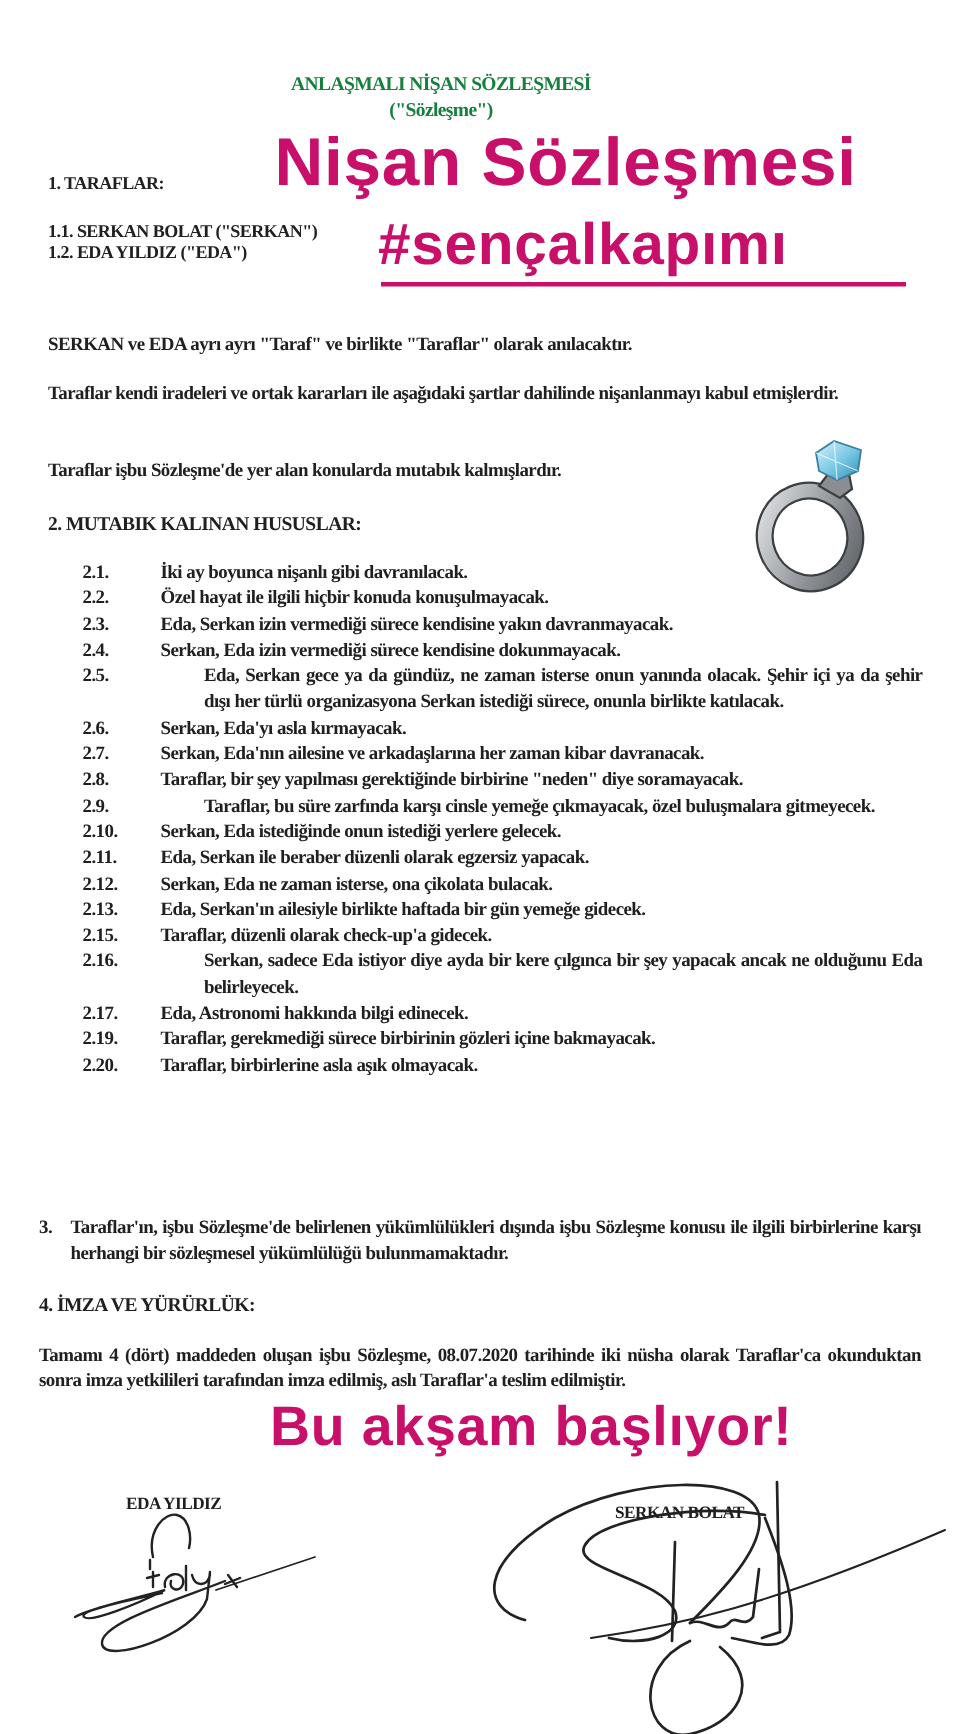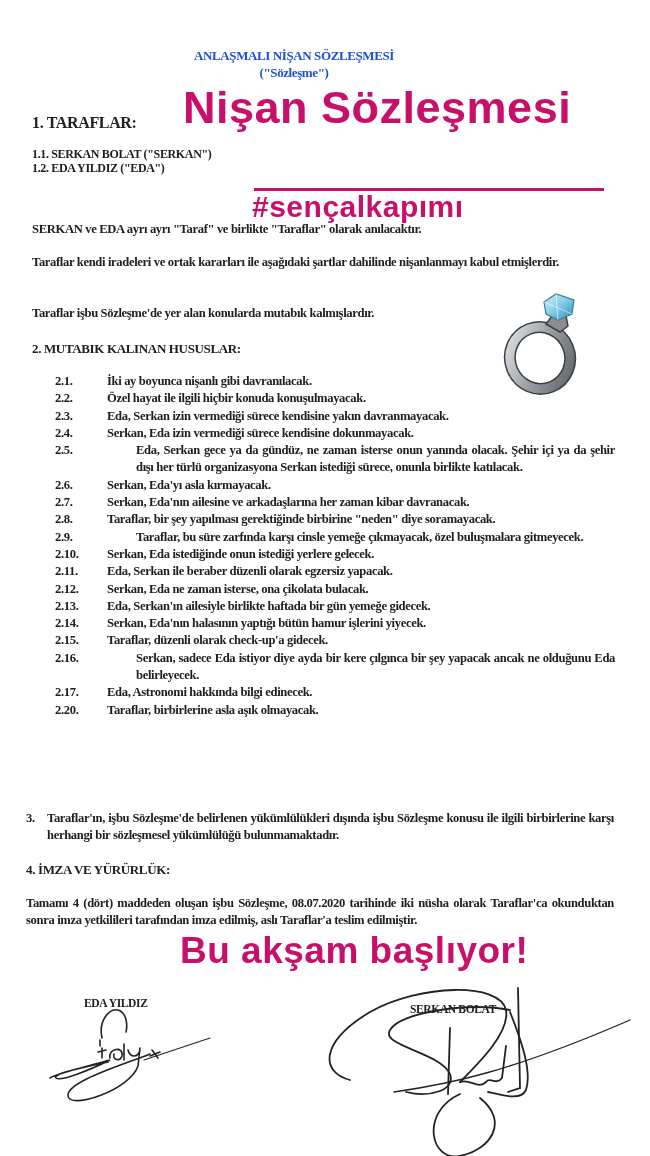--- a/index.html
+++ b/index.html
@@ -9,7 +9,7 @@
     }
     .abs { position: absolute; }
     .doc { font-weight: bold; font-size: 12.6px; letter-spacing: -0.35px; line-height: 17.3px; color: #202020; }
-    .title { left: 0; width: 588px; text-align: center; font-weight: bold; font-size: 13px; letter-spacing: -0.4px; color: #1d4ed8; }
+    .title { left: 0; width: 588px; text-align: center; font-weight: bold; font-size: 13px; letter-spacing: -0.4px; color: #15803d; }
     .pink {
       font-family: "Liberation Sans", "DejaVu Sans", sans-serif; font-weight: bold; 
       color: #c8106a; letter-spacing: 0.5px; line-height: 1; white-space: nowrap;

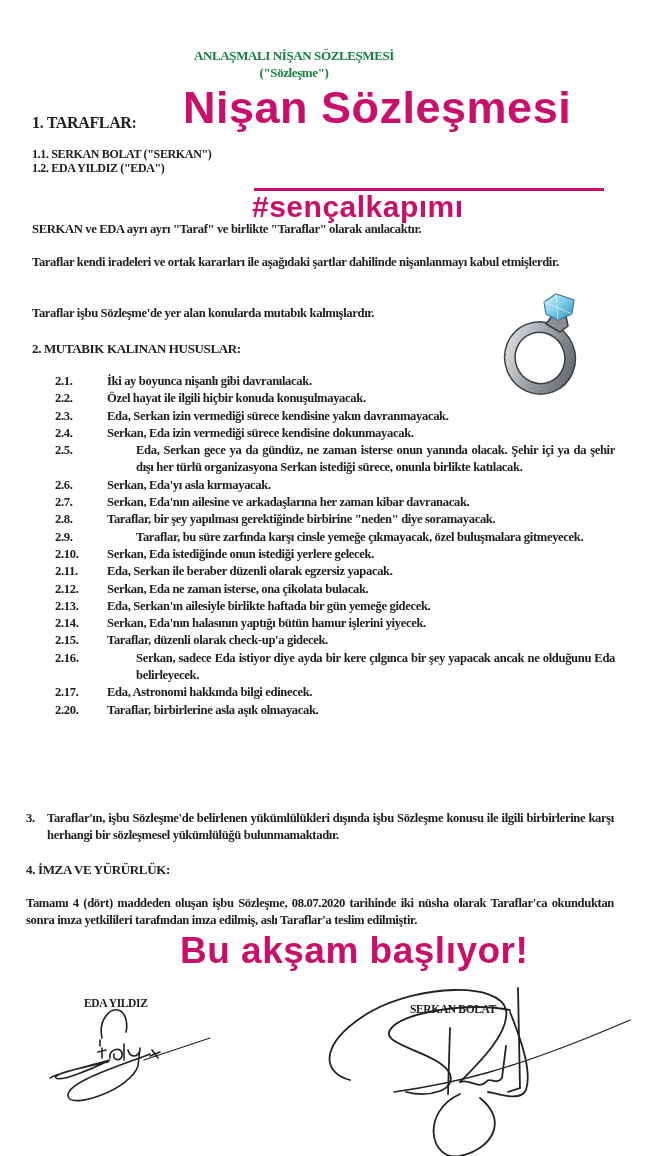--- a/index.html
+++ b/index.html
@@ -28,7 +28,7 @@
 <div class="abs title" style="top:48px;">ANLAŞMALI NİŞAN SÖZLEŞMESİ</div>
 <div class="abs title" style="top:65px;">("Sözleşme")</div>
 
-<div class="abs doc" style="left:32px; top:114px; font-size:16px;">1.  TARAFLAR:</div>
+<div class="abs doc" style="left:32px; top:114px; font-size:12px;">1.  TARAFLAR:</div>
 <div class="abs doc" style="left:32px; top:147px; font-size:12px; line-height:14px;">
   <div>1.1. SERKAN BOLAT ("SERKAN")</div>
   <div>1.2. EDA YILDIZ ("EDA")</div>

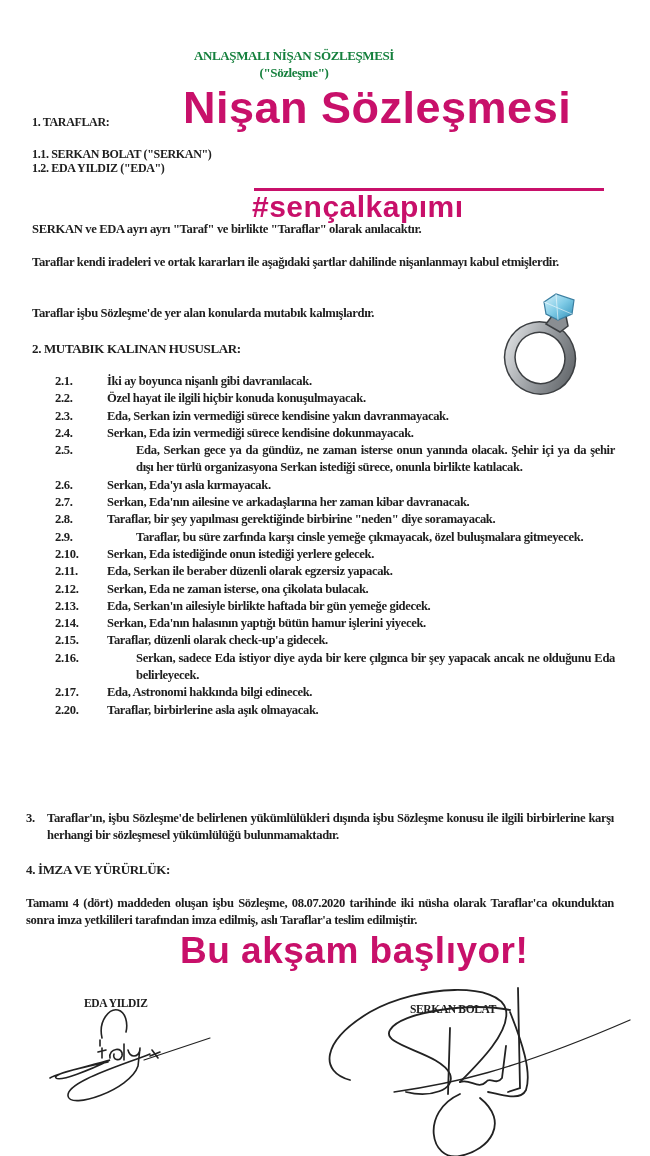--- a/index.html
+++ b/index.html
@@ -36,7 +36,7 @@
 
 <div class="abs pink" style="left:183px; top:85px; font-size:45px;">Nişan Sözleşmesi</div>
 
-<div class="abs pink" style="left:252px; top:144px; font-size:30px;margin-top:48px;">#sençalkapımı</div>
+<div class="abs pink" style="left:252px; top:144px; font-size:39px;">#sençalkapımı</div>
 <div class="abs" style="left:254px; top:188px; width:350px; height:3px; background:#c8106a;"></div>
 
 <div class="abs doc" style="left:32px; top:221px; width:580px;">SERKAN ve EDA ayrı ayrı "Taraf" ve birlikte "Taraflar" olarak anılacaktır.</div>

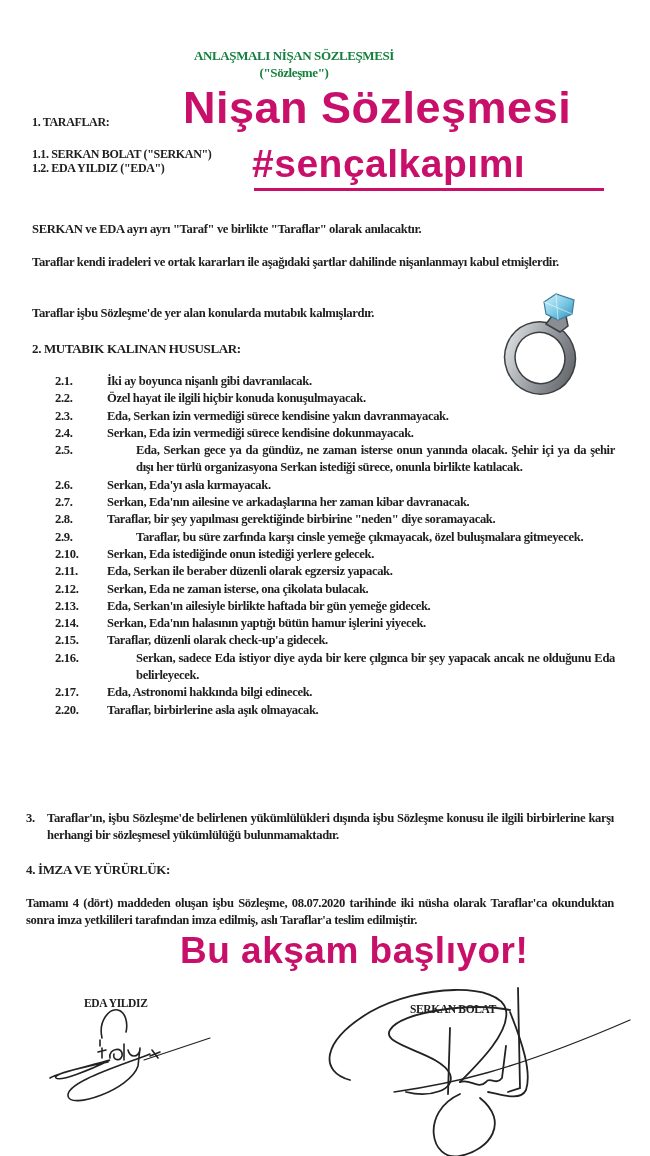--- a/index.html
+++ b/index.html
@@ -121,10 +121,6 @@
       <span class="txt">Eda, Serkan'ın ailesiyle birlikte haftada bir gün yemeğe gidecek.</span>
     </div>
   <div class="item">
-      <span class="num">2.14.</span>
-      <span class="txt">Serkan, Eda'nın halasının yaptığı bütün hamur işlerini yiyecek.</span>
-    </div>
-  <div class="item">
       <span class="num">2.15.</span>
       <span class="txt">Taraflar, düzenli olarak check-up'a gidecek.</span>
     </div>

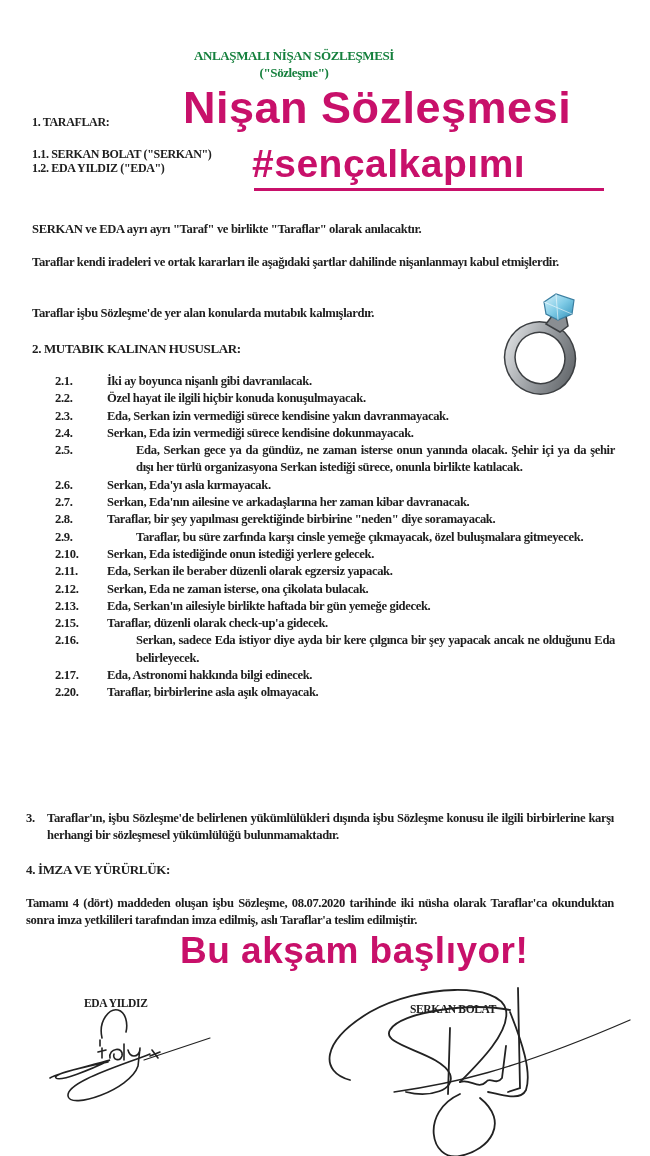--- a/index.html
+++ b/index.html
@@ -133,6 +133,10 @@
       <span class="txt">Eda, Astronomi hakkında bilgi edinecek.</span>
     </div>
   <div class="item">
+      <span class="num">2.19.</span>
+      <span class="txt">Taraflar, gerekmediği sürece birbirinin gözleri içine bakmayacak.</span>
+    </div>
+  <div class="item">
       <span class="num">2.20.</span>
       <span class="txt">Taraflar, birbirlerine asla aşık olmayacak.</span>
     </div>

